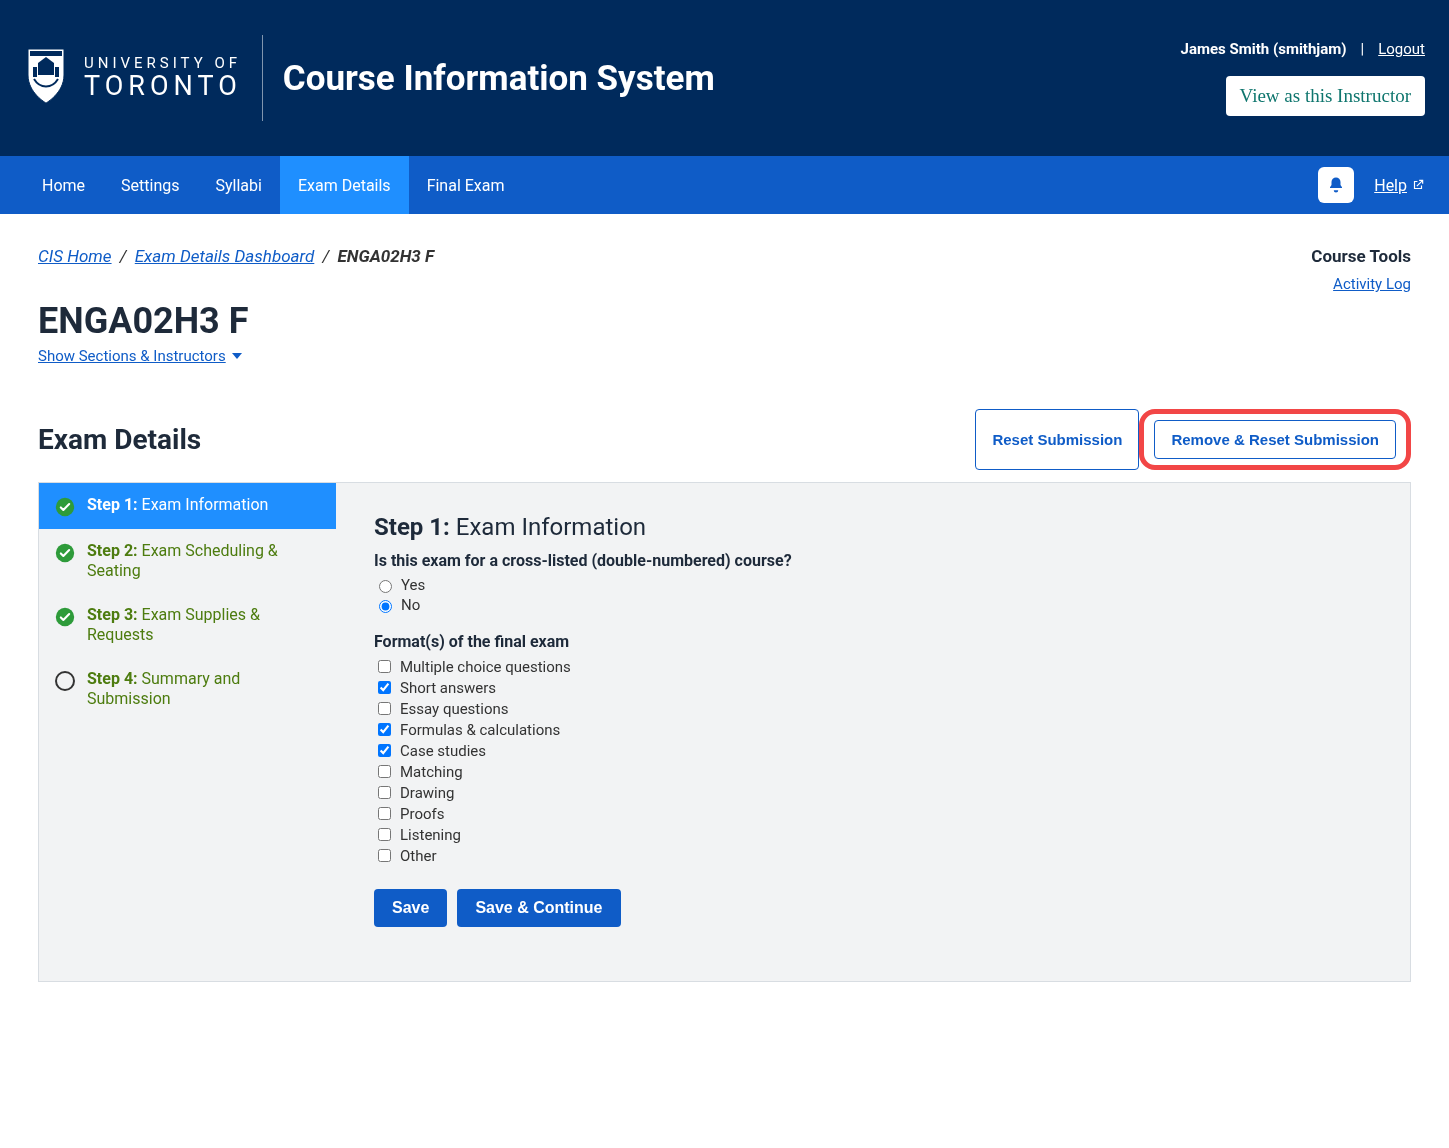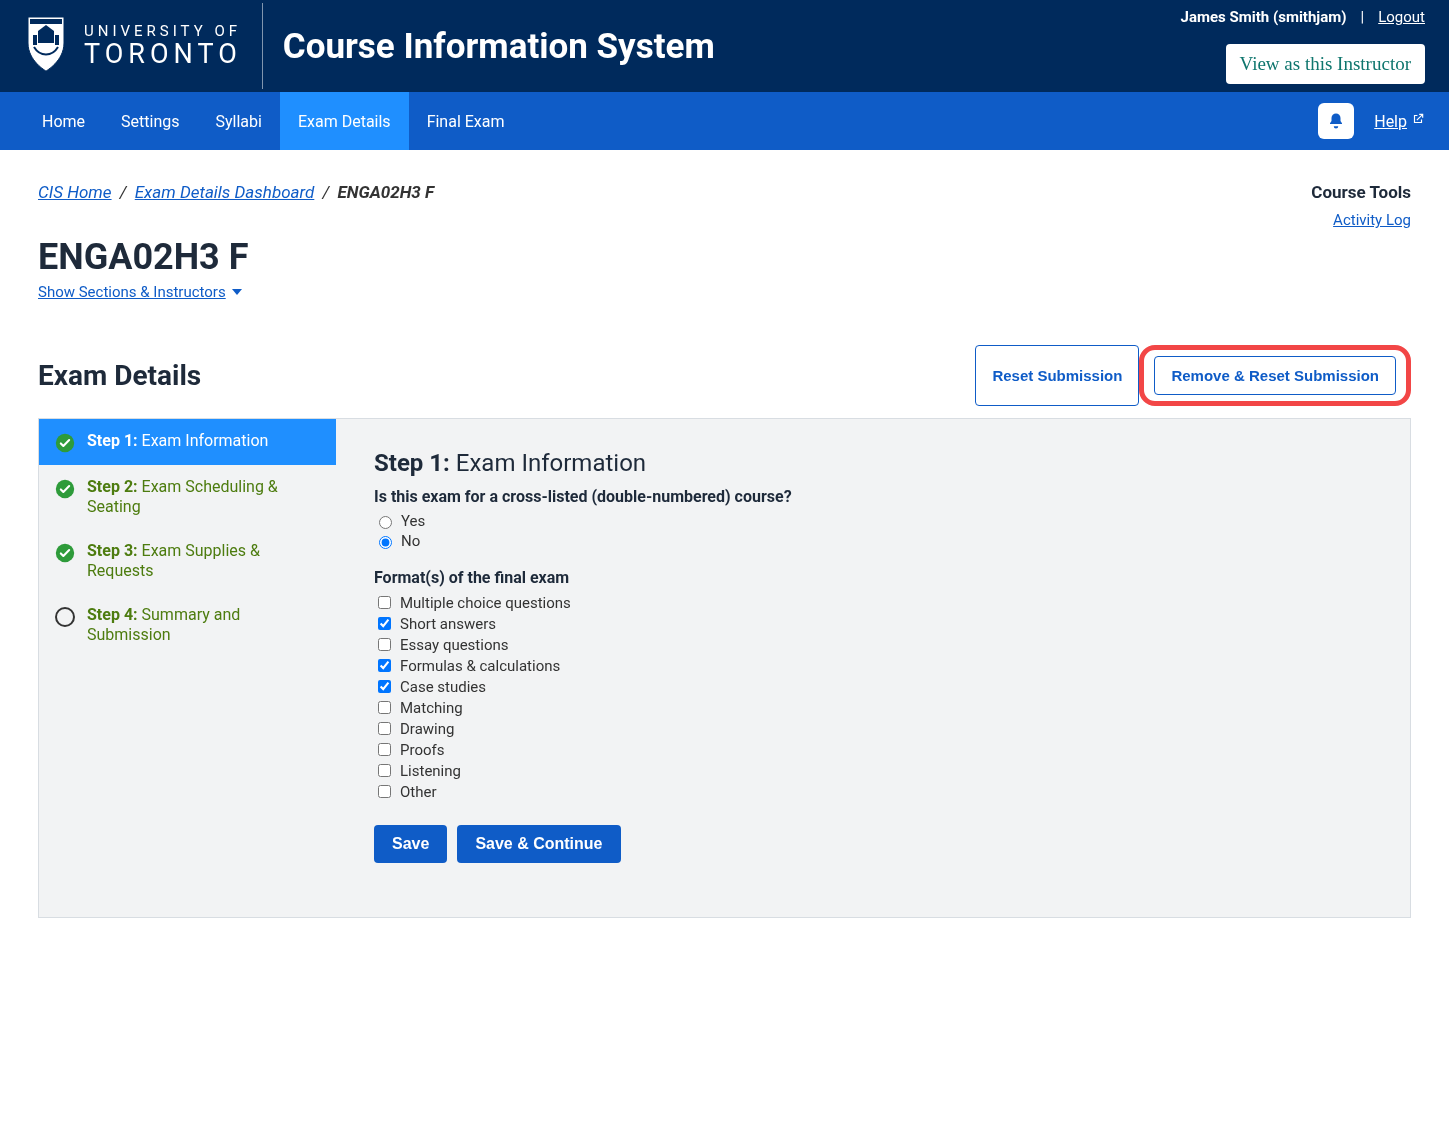--- a/index.html
+++ b/index.html
@@ -4,7 +4,7 @@
 <style>
   * { box-sizing: border-box; }
   body { margin:0; font-family: -apple-system, BlinkMacSystemFont, "Segoe UI", Roboto, "Helvetica Neue", Arial, sans-serif; color:#1e2a3a; background:#fff; }
-  .topbar { background:#002a5c; color:#fff; display:flex; align-items:center; padding:0 24px; height:92px; }
+  .topbar { background:#002a5c; color:#fff; display:flex; align-items:center; padding:0 24px; height:156px; }
   .branding { display:flex; align-items:center; height:100%; }
   .crest { margin-right:16px; }
   .brand-text { line-height:1.05; }

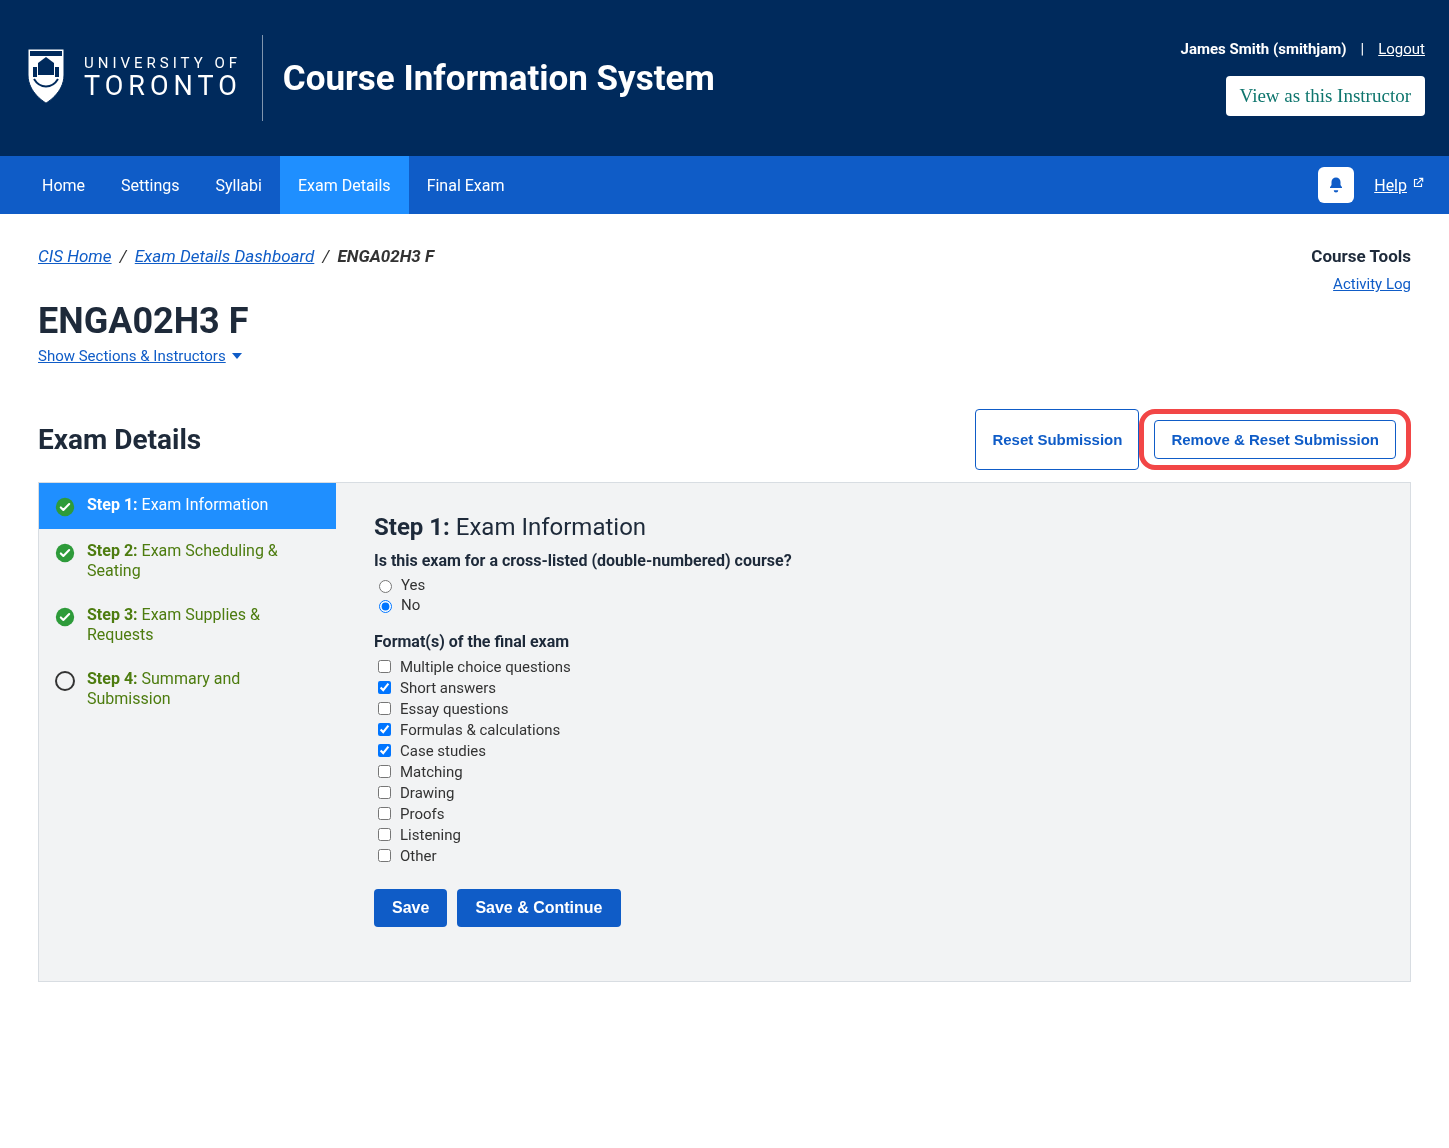--- a/index.html
+++ b/index.html
@@ -22,7 +22,7 @@
   .nav-item.active { background:#1f8fff; }
   .nav-right { margin-left:auto; display:flex; align-items:center; gap:20px; }
   .bell-box { background:#fff; width:36px; height:36px; border-radius:6px; display:flex; align-items:center; justify-content:center; cursor:pointer;}
-  .help-link { color:#fff; text-decoration:underline; font-size:16px; display:flex; gap:4px; cursor:pointer;}
+  .help-link { color:#fff; text-decoration:underline; font-size:16px; display:flex; align-items:center; gap:4px; cursor:pointer;}
   .content { padding:32px 38px 60px; position:relative;}
   .breadcrumb { font-size:17px; color:#333;font-style:italic; }
   .breadcrumb a { color:#0f5cc7; text-decoration:underline; }

